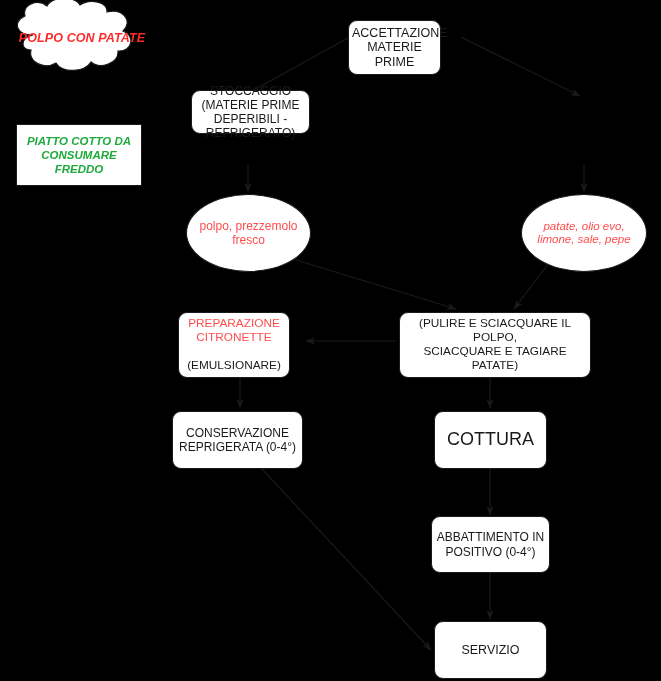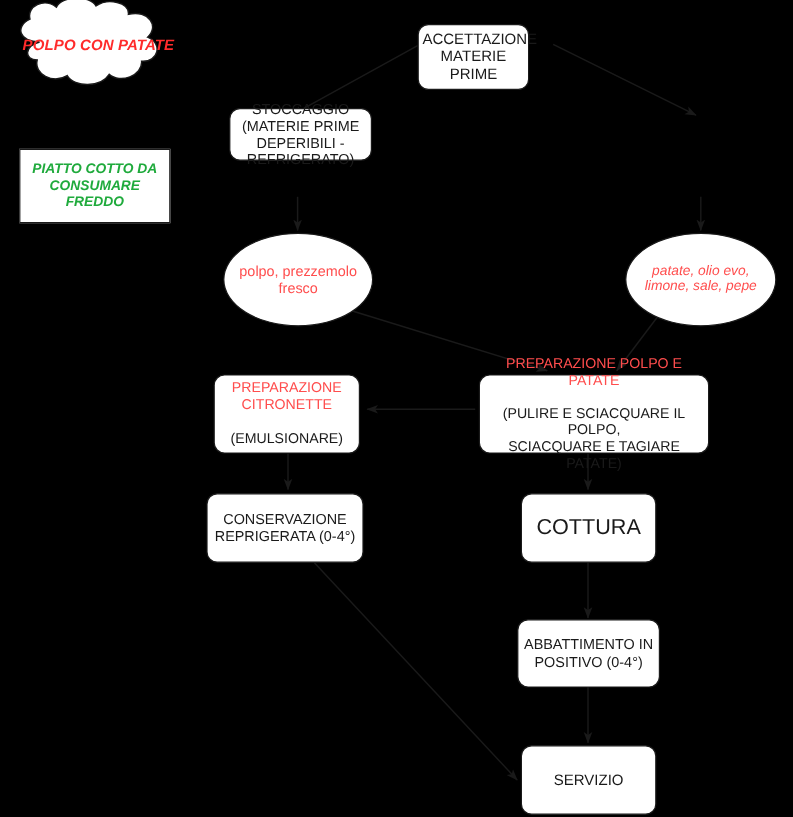--- a/index.html
+++ b/index.html
@@ -209,7 +209,6 @@
 
   <div class="node rounded" style="left:399px; top:312px; width:192px; height:66px; font-size:11.8px;">
     <span class="txt">
-      <span class="redline">PREPARAZIONE POLPO E PATATE</span>
       <span class="blackline">(PULIRE E SCIACQUARE IL POLPO,
 SCIACQUARE E TAGIARE PATATE)</span>
     </span>

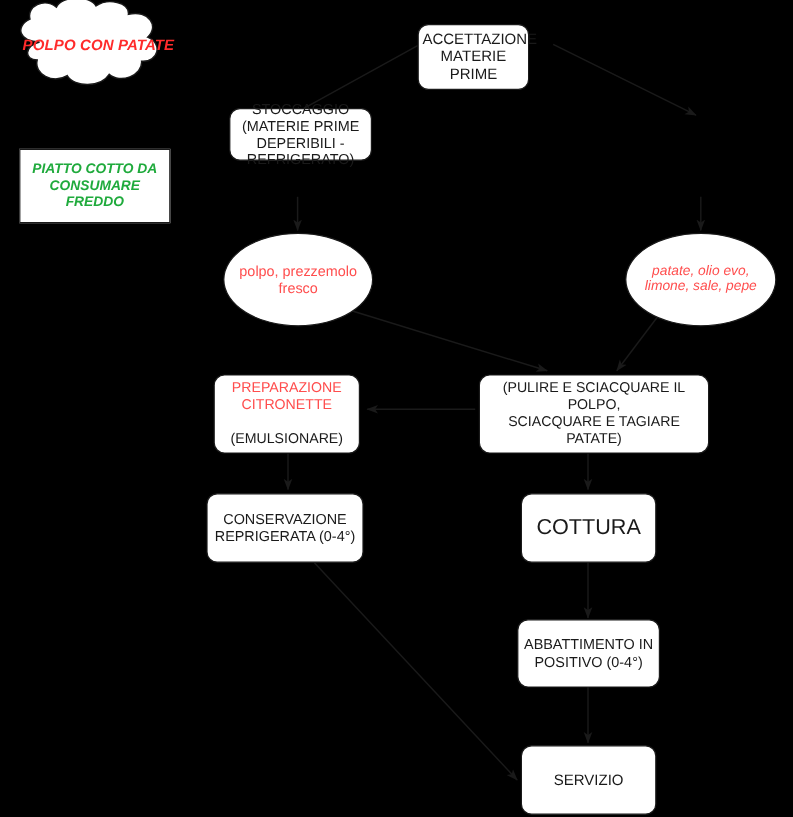--- a/index.html
+++ b/index.html
@@ -199,7 +199,7 @@
 limone, sale, pepe</span>
   </div>
 
-  <div class="node rounded" style="left:178px; top:312px; width:122px; height:66px; font-size:11.8px;">
+  <div class="node rounded" style="left:178px; top:312px; width:112px; height:66px; font-size:11.8px;">
     <span class="txt">
       <span class="redline">PREPARAZIONE
 CITRONETTE</span>

